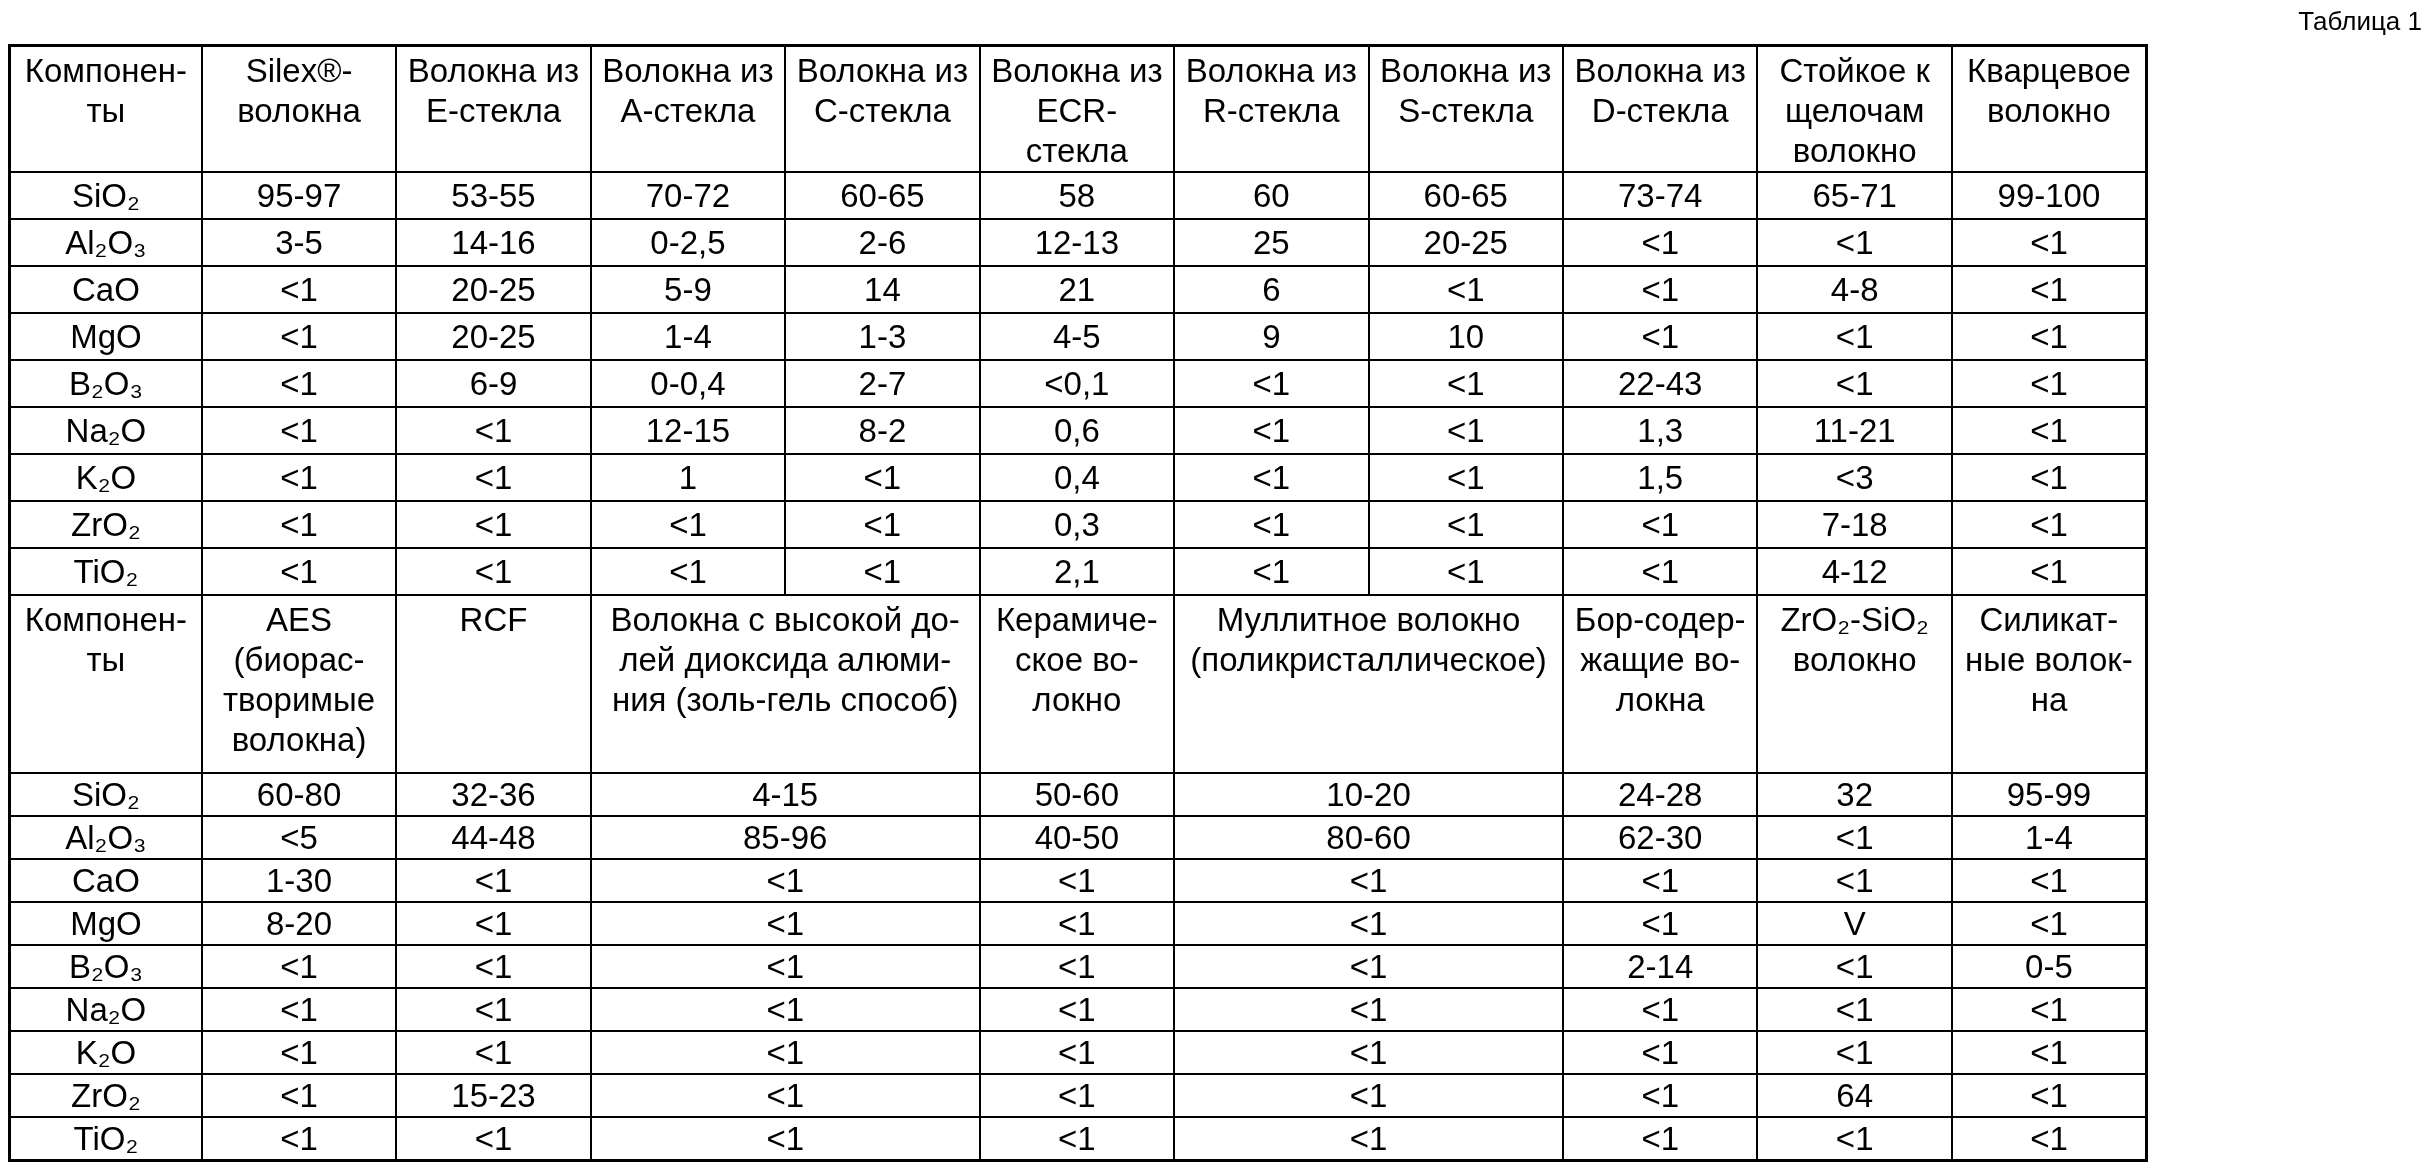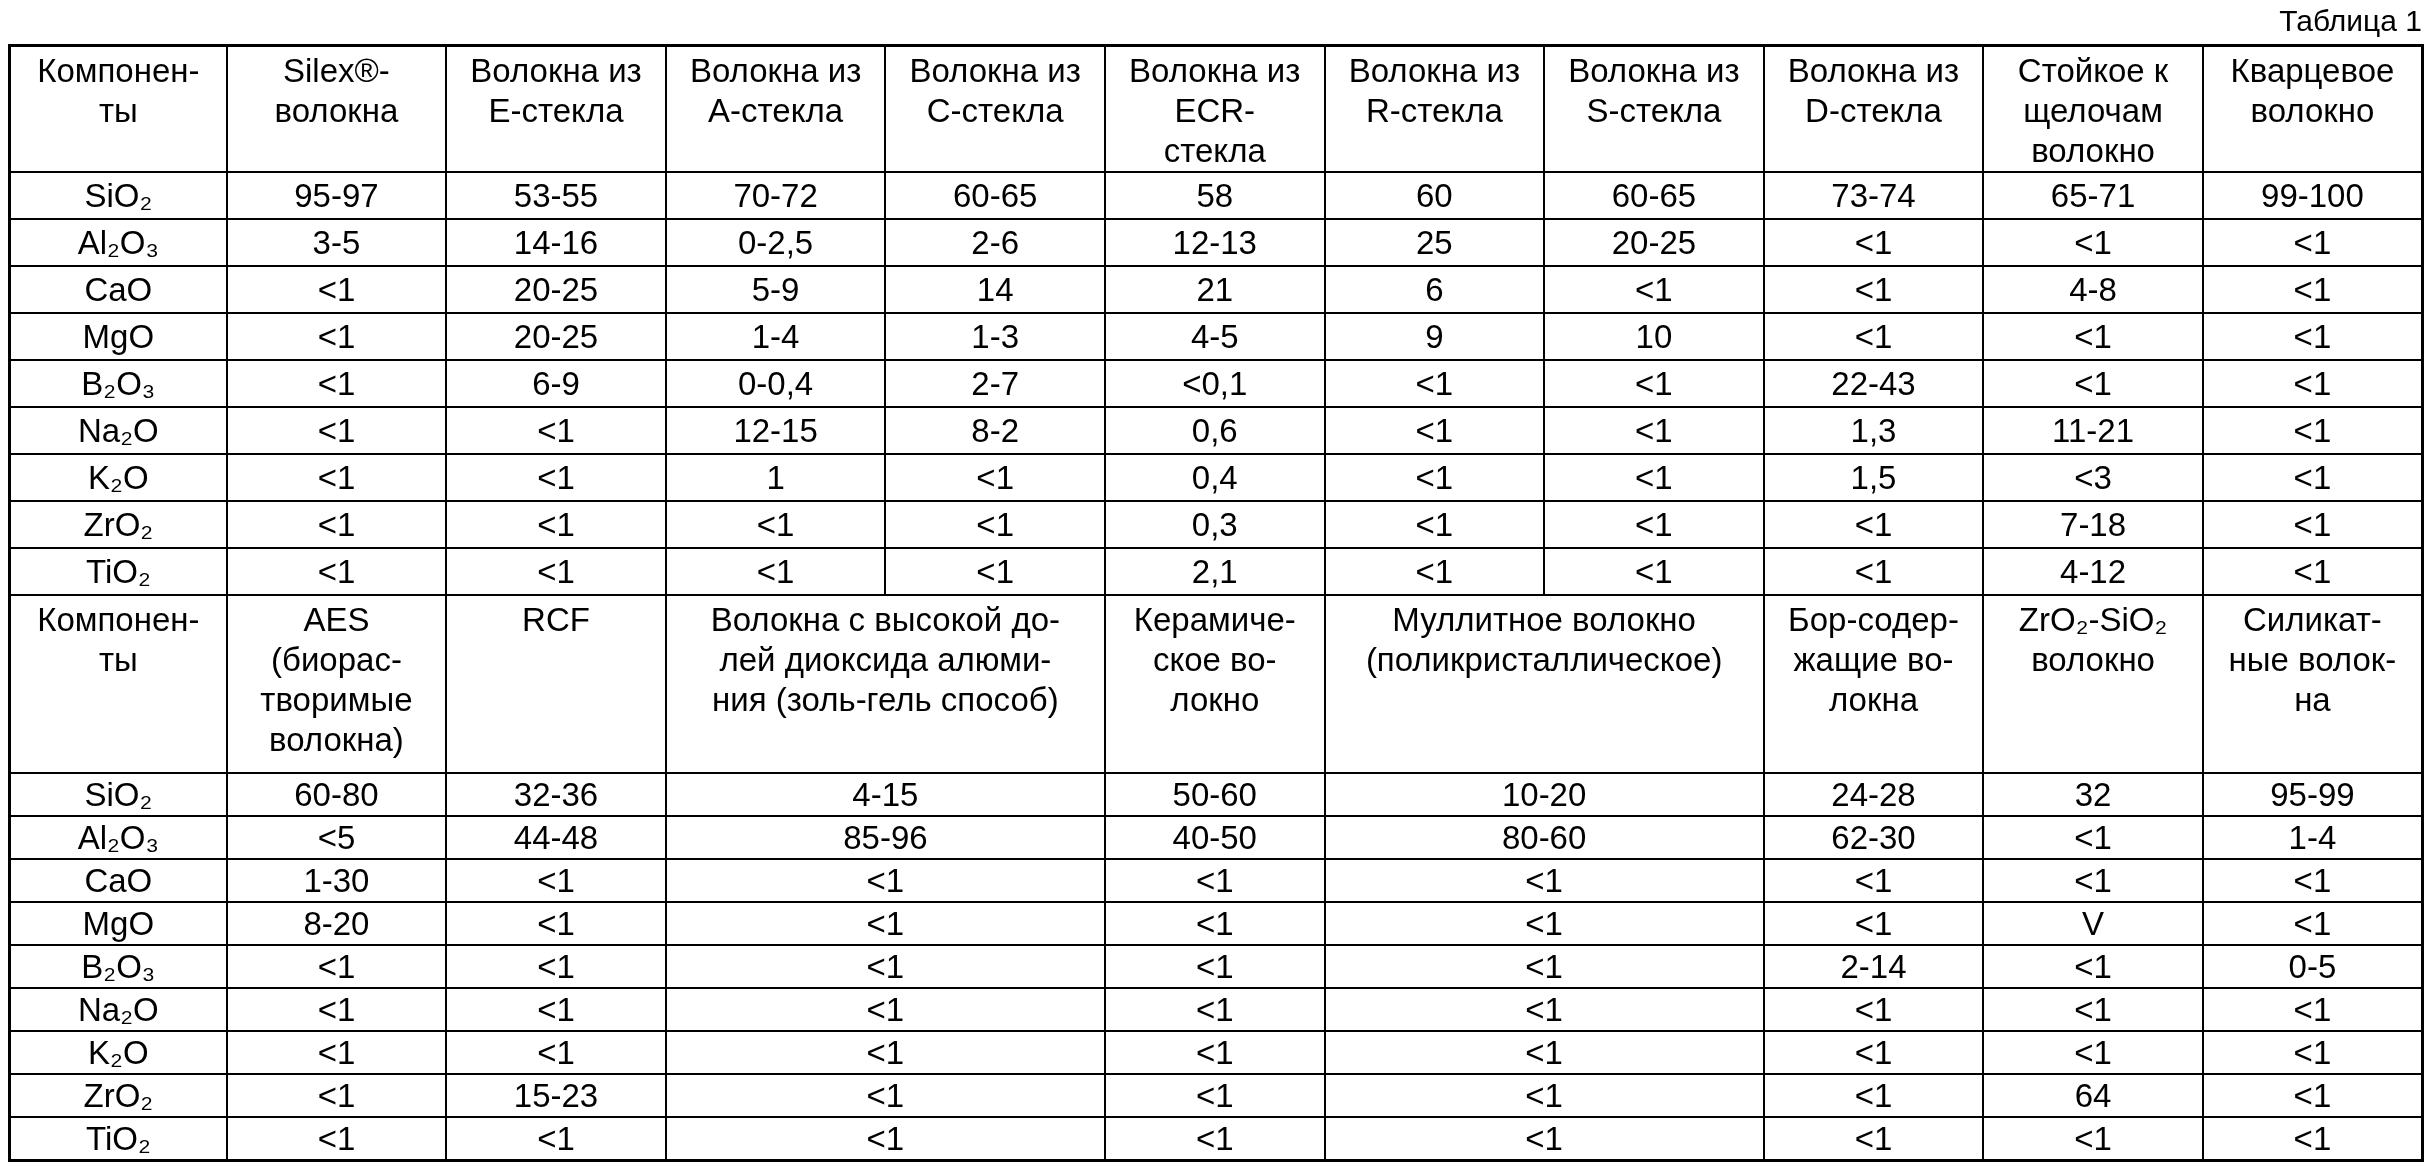--- a/index.html
+++ b/index.html
@@ -13,7 +13,7 @@
   .page { position: relative; width: 2432px; height: 1170px; }
   .caption {
     position: absolute; top: 2px; right: 10px;
-    font-size: 30px; line-height: 38px;
+    font-size: 26px; line-height: 38px;
   }
   table.comp {
     position: absolute; top: 44px; left: 8px;

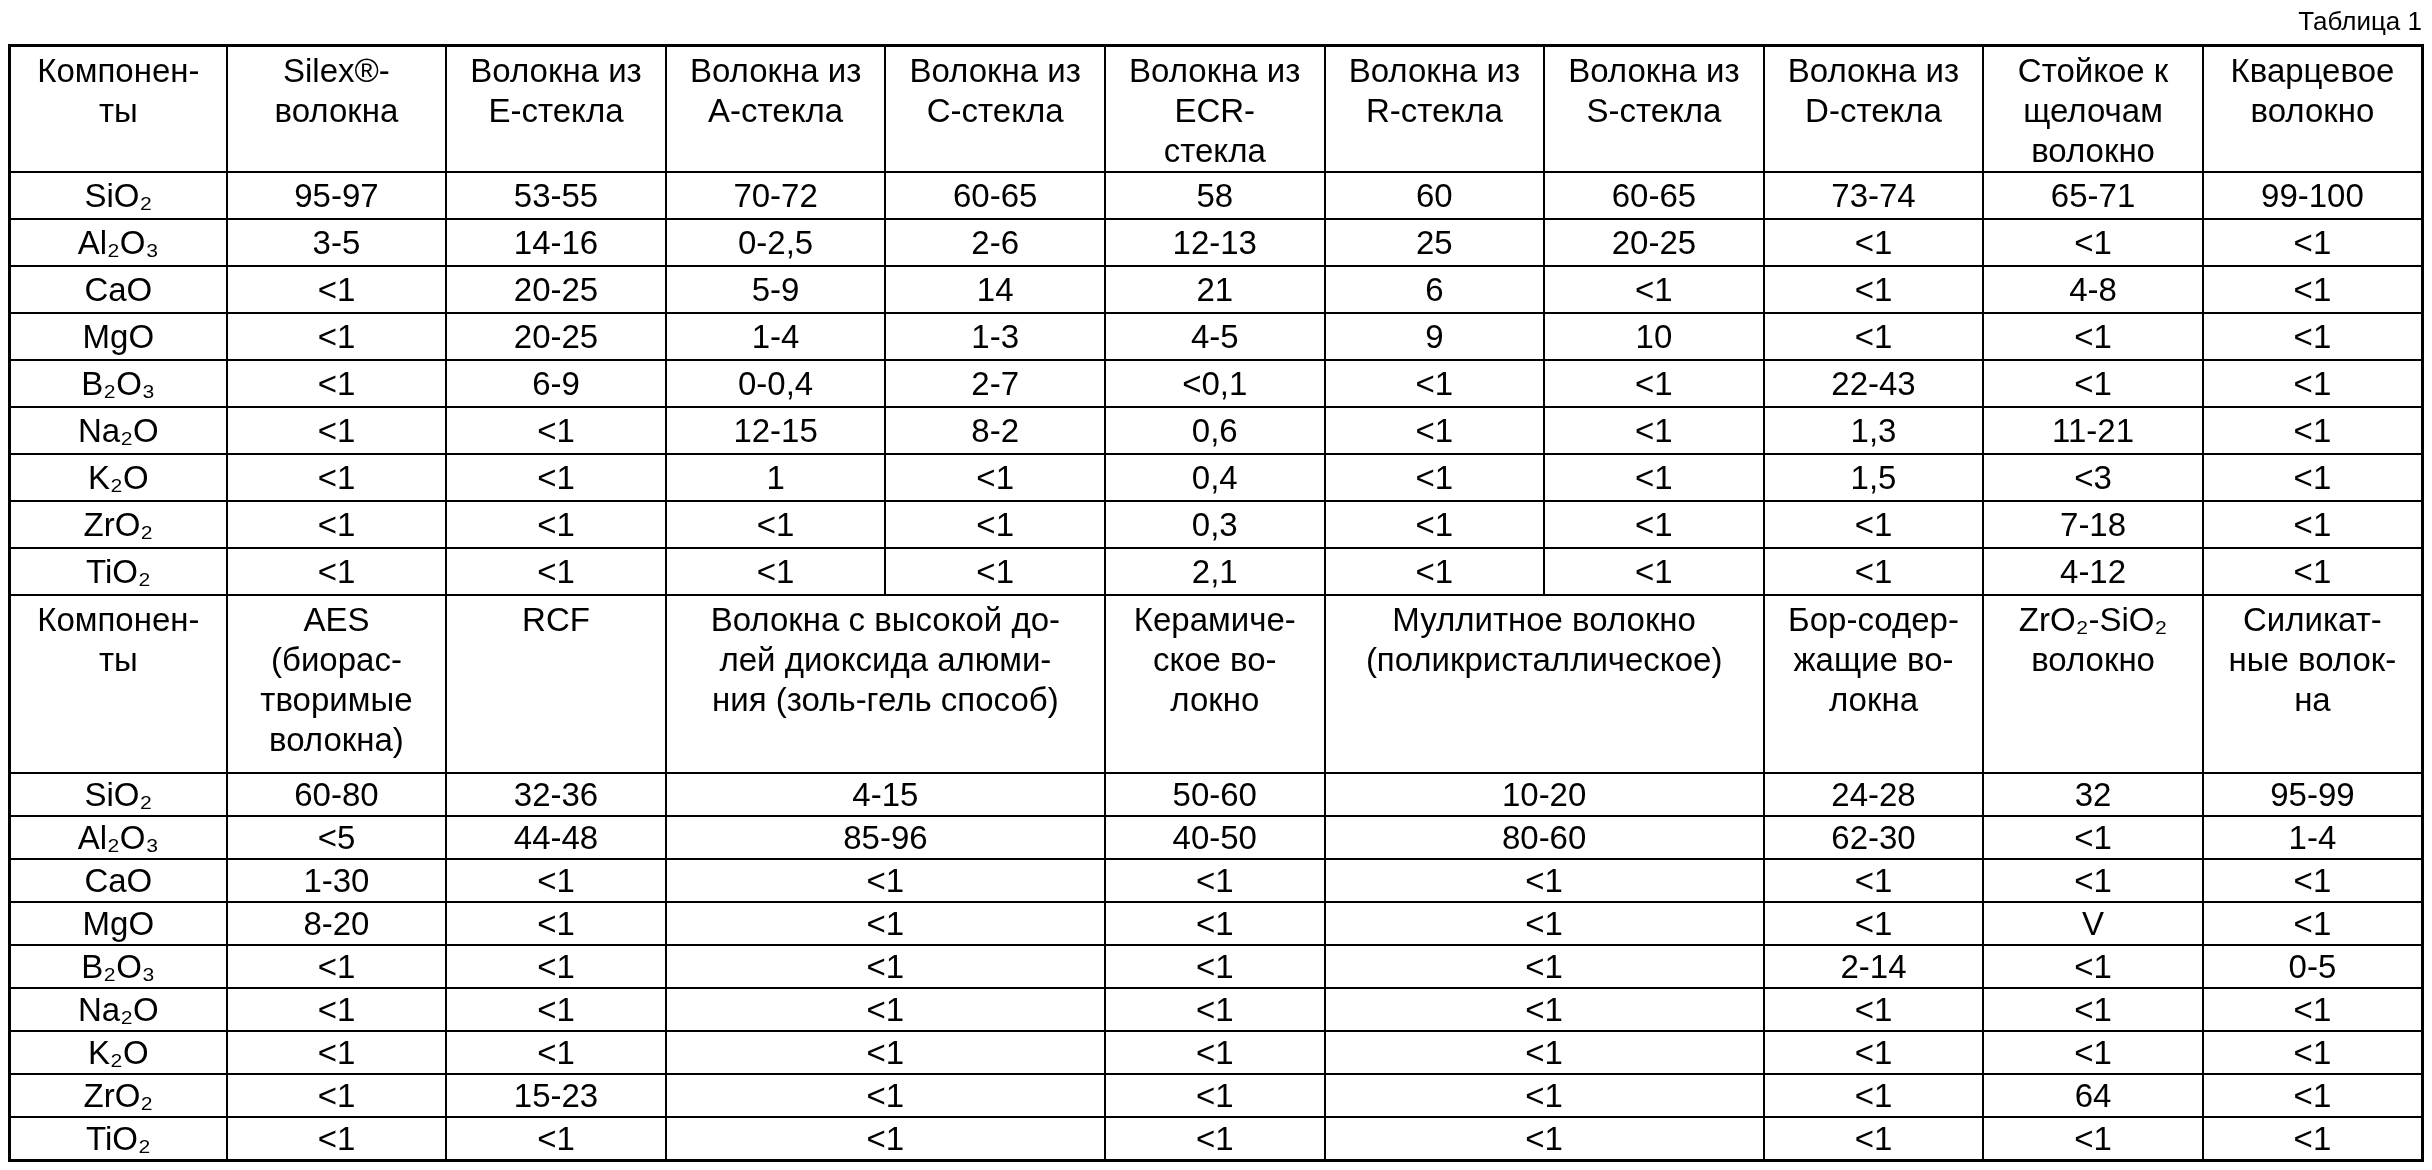--- a/index.html
+++ b/index.html
@@ -17,7 +17,7 @@
   }
   table.comp {
     position: absolute; top: 44px; left: 8px;
-    width: 2416px;
+    width: 2140px;
     border-collapse: collapse;
     table-layout: fixed;
     border: 3px solid #000;

